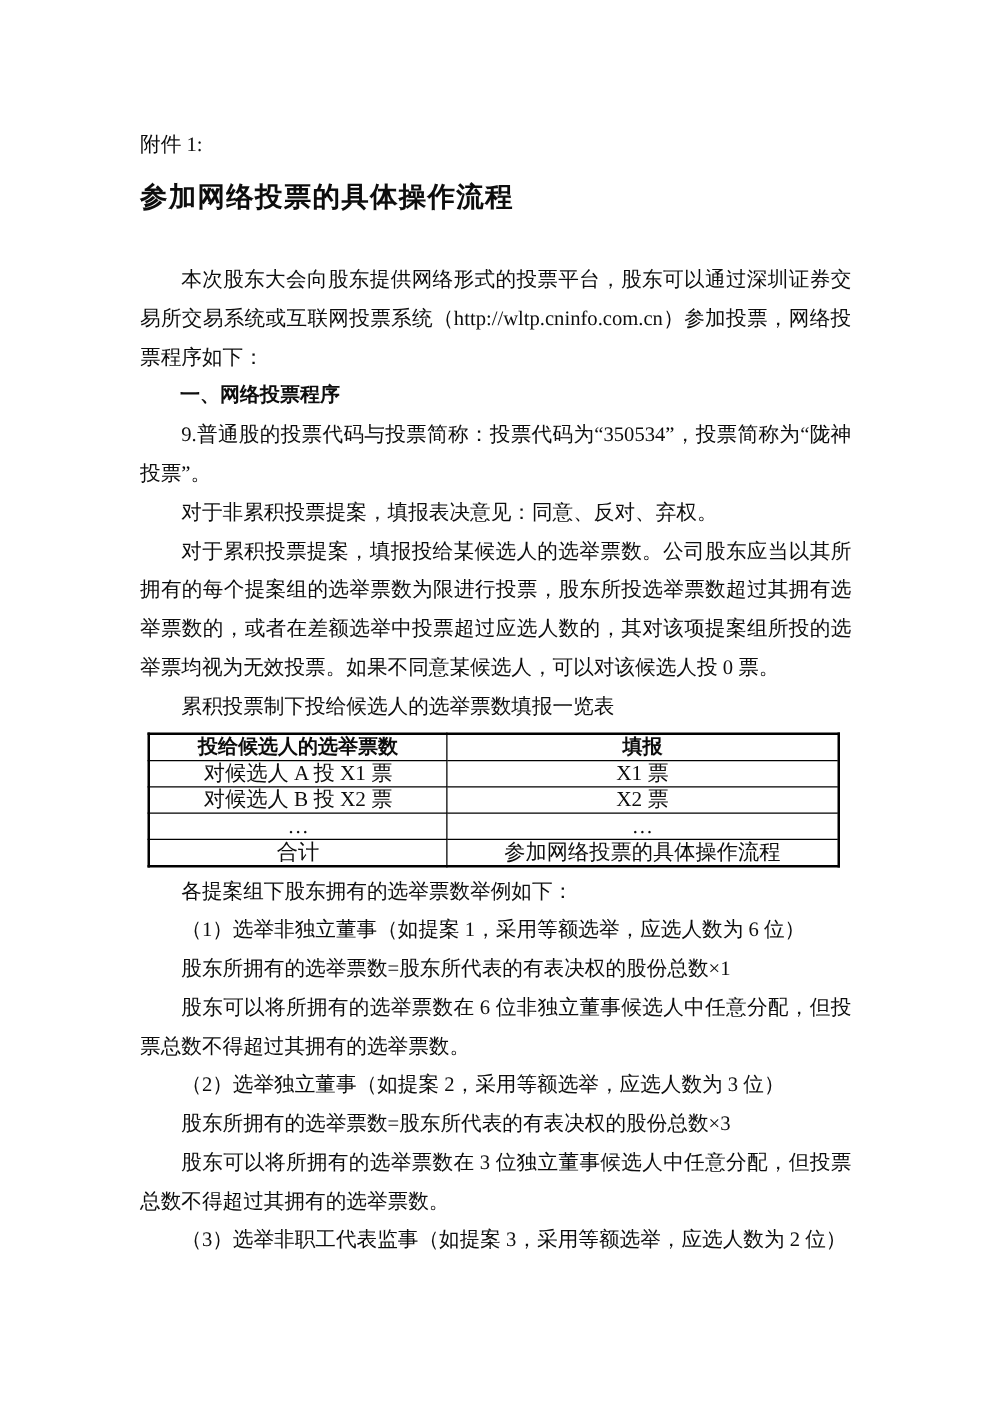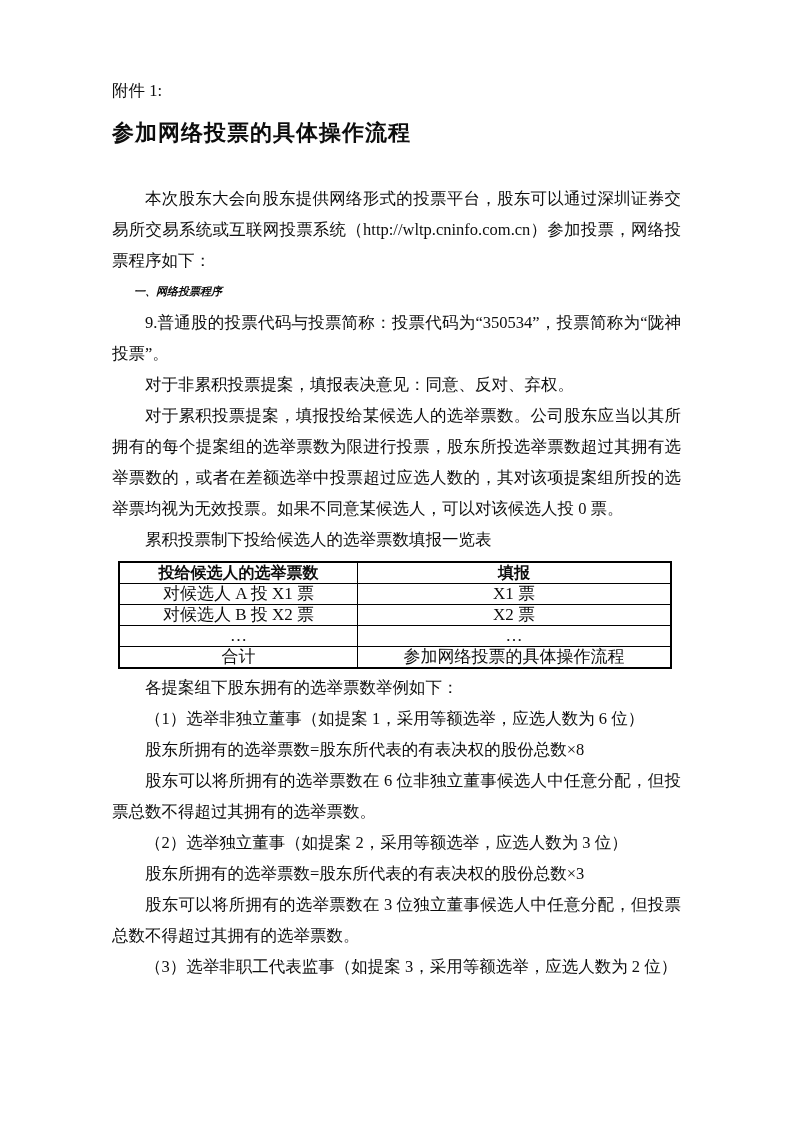--- a/index.html
+++ b/index.html
@@ -19,7 +19,7 @@
   .content {
     position: absolute;
     left: 112px;
-    top: 81px;
+    top: 106px;
     width: 569px;
   }
   .attachment {

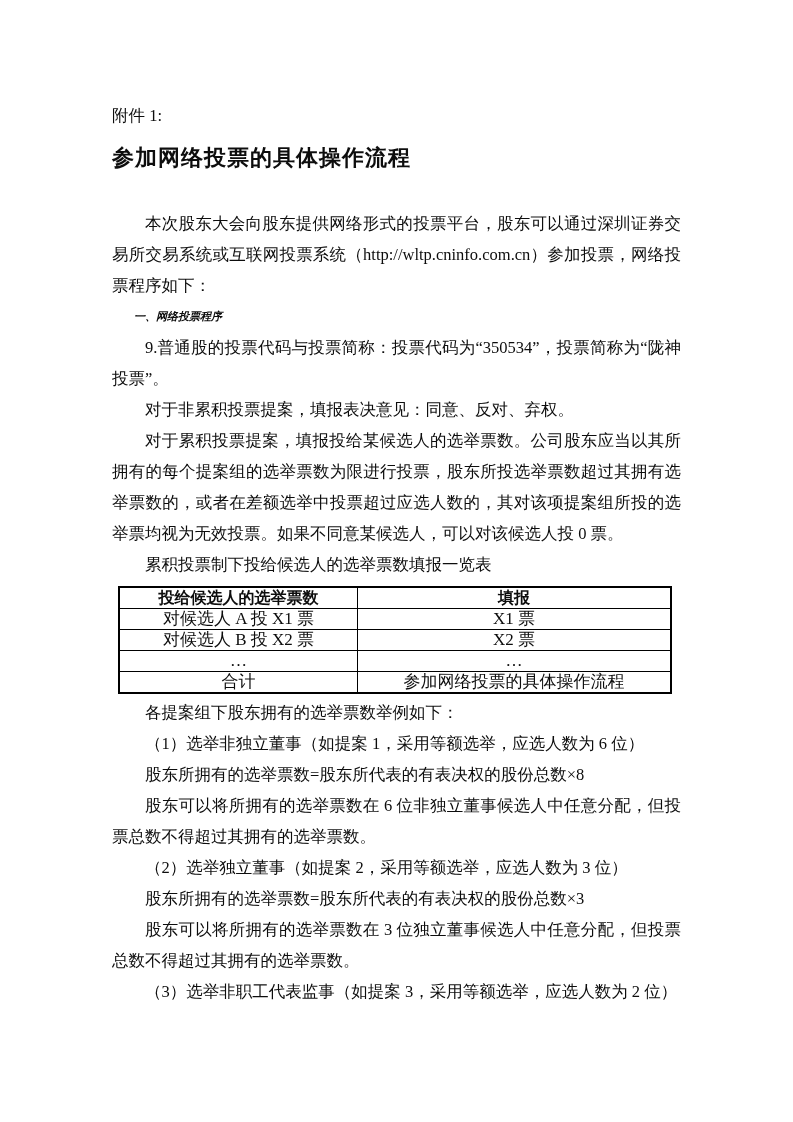--- a/index.html
+++ b/index.html
@@ -51,10 +51,9 @@
     margin: 0;
     font-family: "Liberation Sans", "DejaVu Sans", sans-serif;
     font-weight: bold;
-    font-size: 11px;
+    font-size: 16px;
     line-height: 31px;
     text-indent: 2em;
-    font-style: italic;
   }
   table.vote-table {
     border-collapse: collapse;

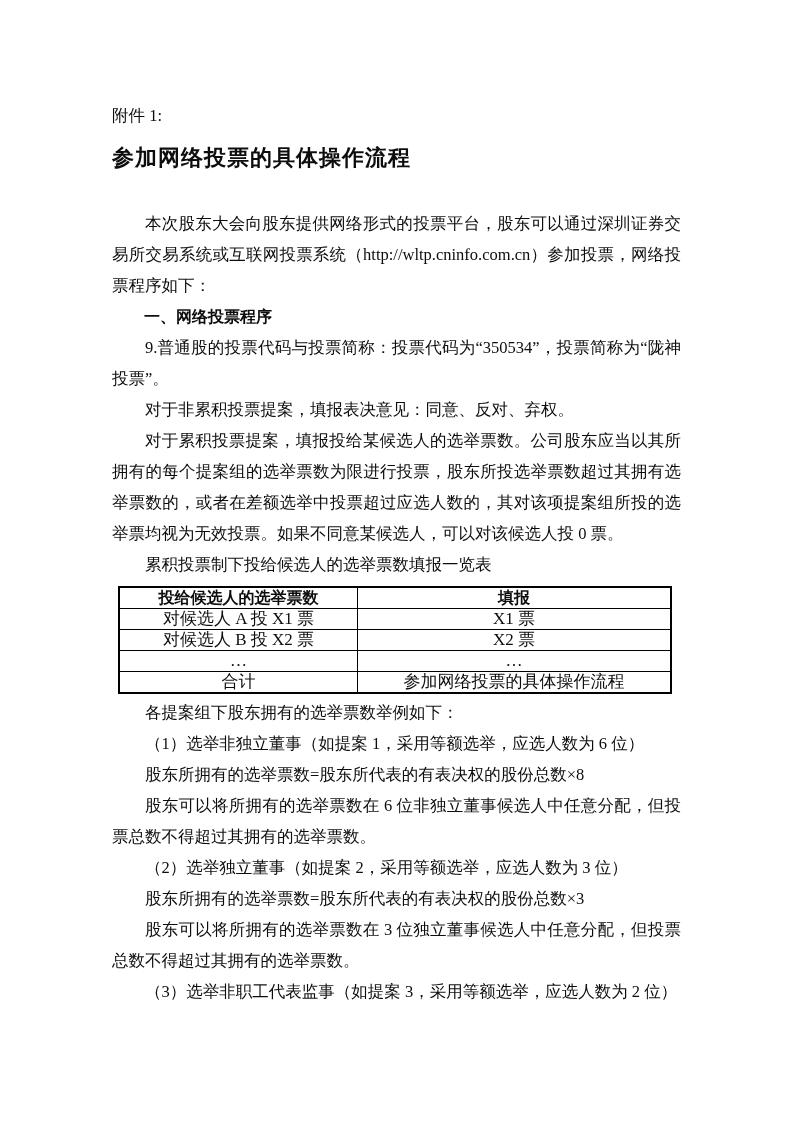--- a/index.html
+++ b/index.html
@@ -135,7 +135,7 @@
 
     <p class="para">各提案组下股东拥有的选举票数举例如下：</p>
     <p class="para">（1）选举非独立董事（如提案 1，采用等额选举，应选人数为 6 位）</p>
-    <p class="para">股东所拥有的选举票数=股东所代表的有表决权的股份总数×8</p>
+    <p class="para">股东所拥有的选举票数=股东所代表的有表决权的股份总数×1</p>
     <p class="para">股东可以将所拥有的选举票数在 6 位非独立董事候选人中任意分配，但投票总数不得超过其拥有的选举票数。</p>
     <p class="para">（2）选举独立董事（如提案 2，采用等额选举，应选人数为 3 位）</p>
     <p class="para">股东所拥有的选举票数=股东所代表的有表决权的股份总数×3</p>

